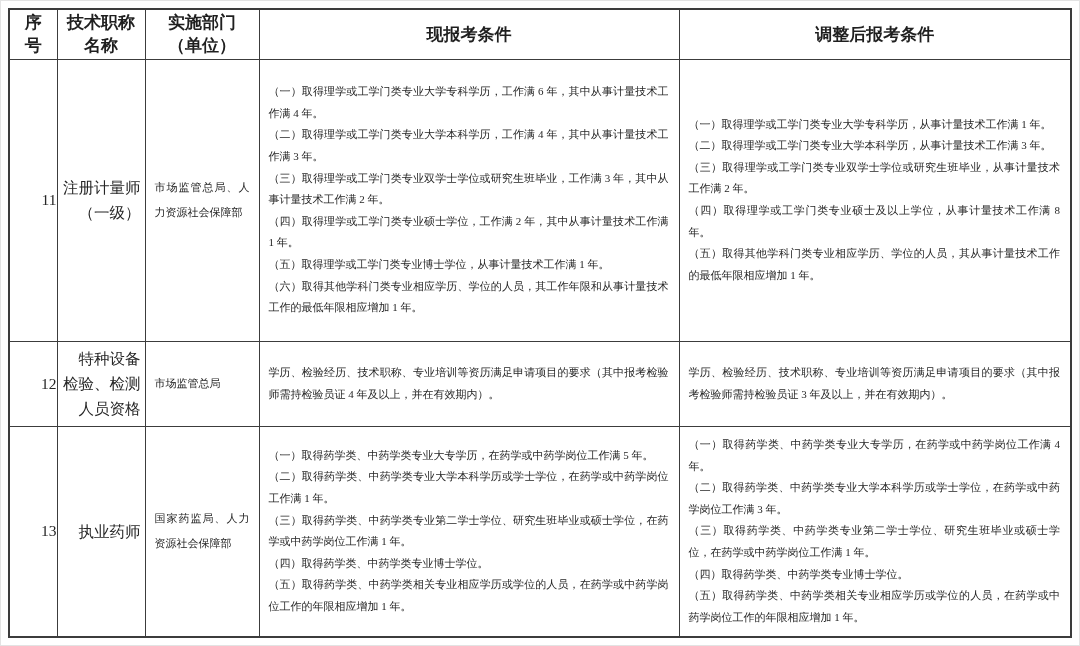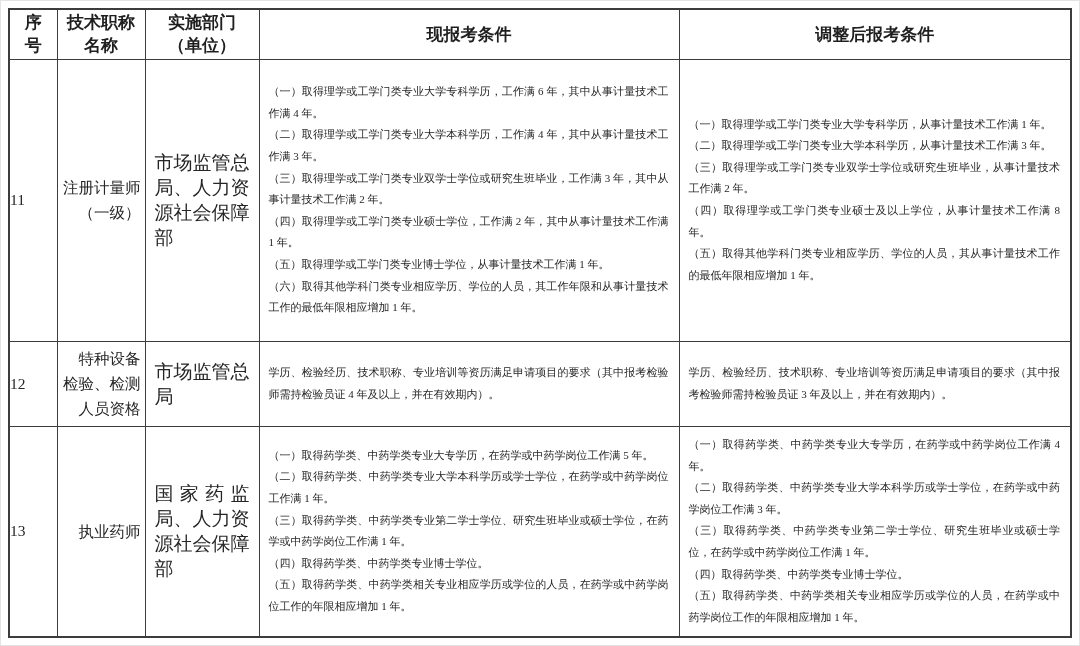--- a/index.html
+++ b/index.html
@@ -49,7 +49,7 @@
     padding: 2px 4px;
   }
   td.c-dept {
-    font-size: 19px;
+    font-size: 11px;
     line-height: 25px;
     padding: 2px 9px;
     text-align: justify;

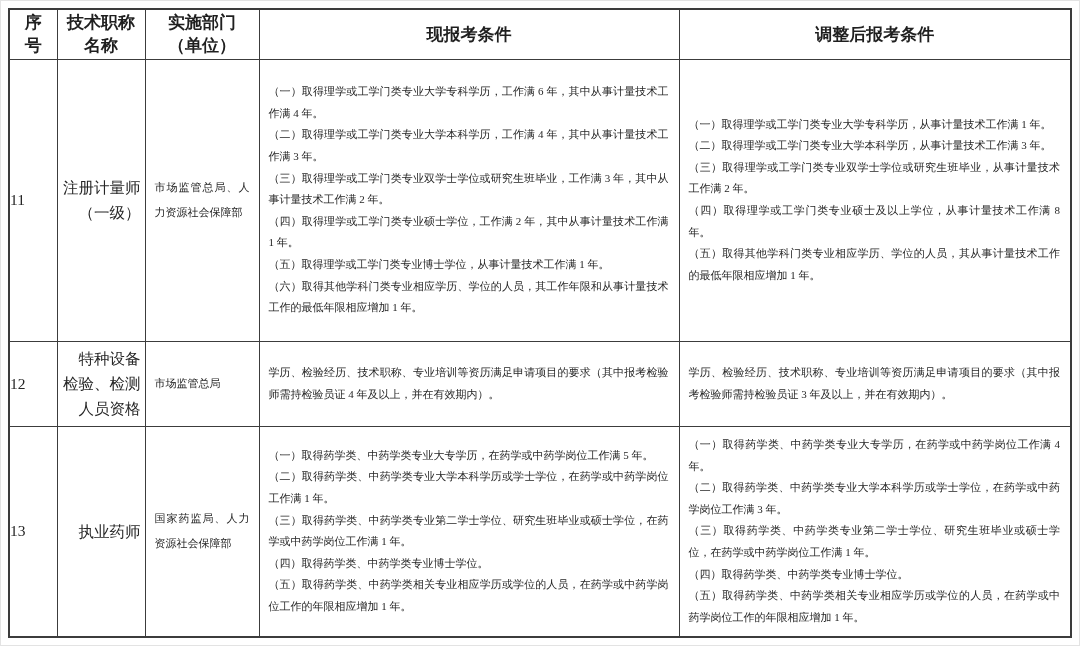--- a/index.html
+++ b/index.html
@@ -38,7 +38,7 @@
     color: #1f1f1f;
   }
   td.c-num {
-    text-align: left;
+    text-align: right;
     font-size: 15.5px;
   }
   td.c-name {

